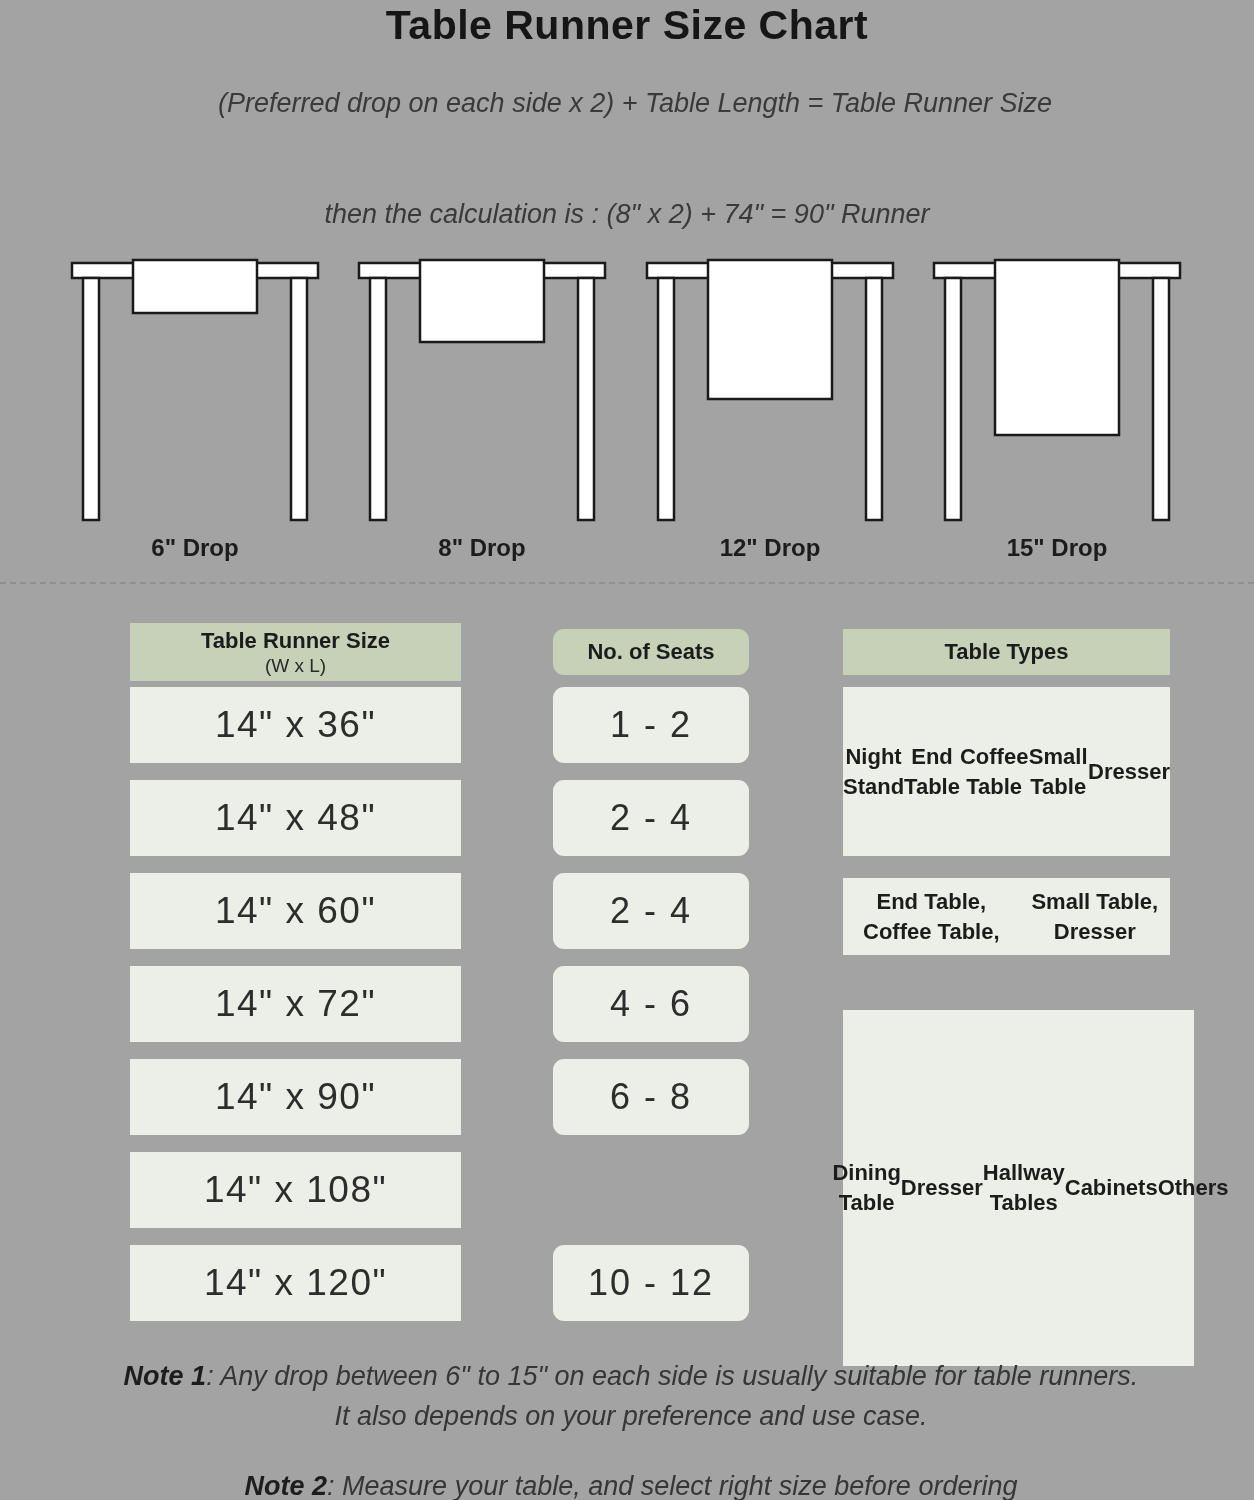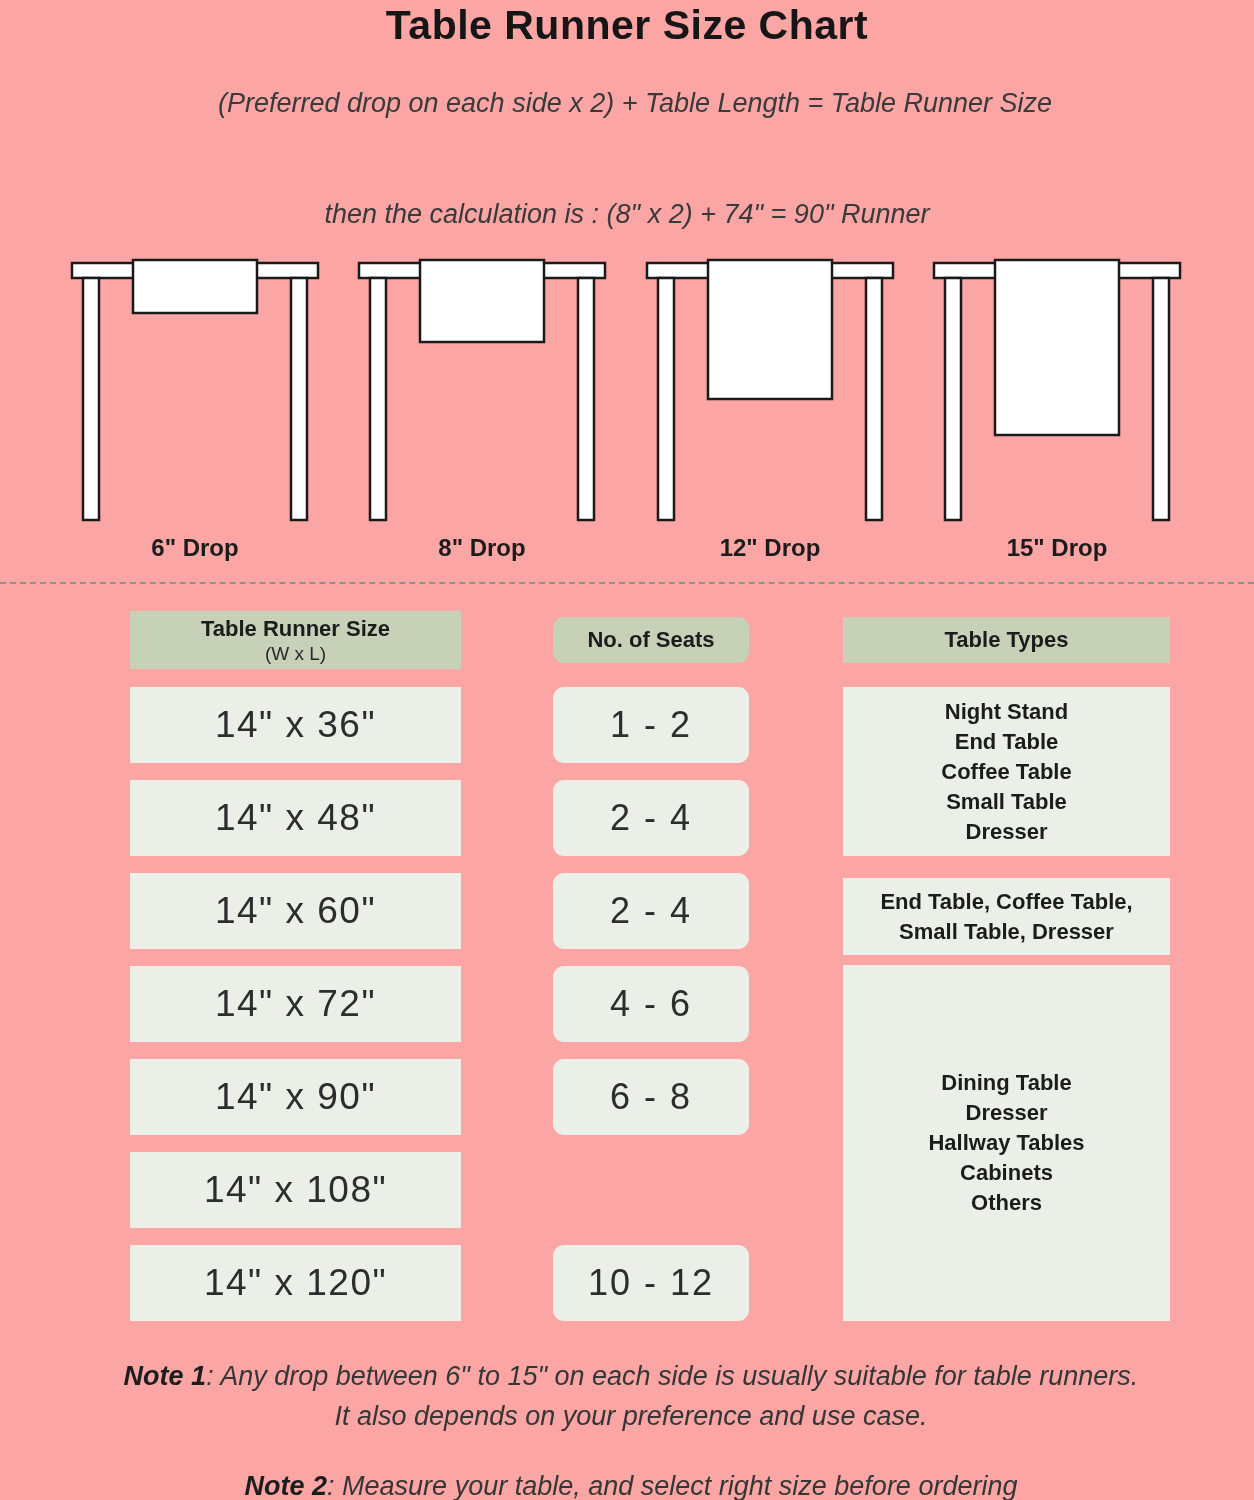--- a/index.html
+++ b/index.html
@@ -4,7 +4,7 @@
 <style>
   html,body { margin:0; padding:0; background:#ffffff; }
   .page {
-    position:relative; width:1254px; height:1500px; background:#fca5a5;
+    position:relative; width:1254px; height:1500px; background:#a3a3a3;
     font-family:"Liberation Sans", sans-serif; color:#1d1d1d; overflow:hidden;
   }
   .title {

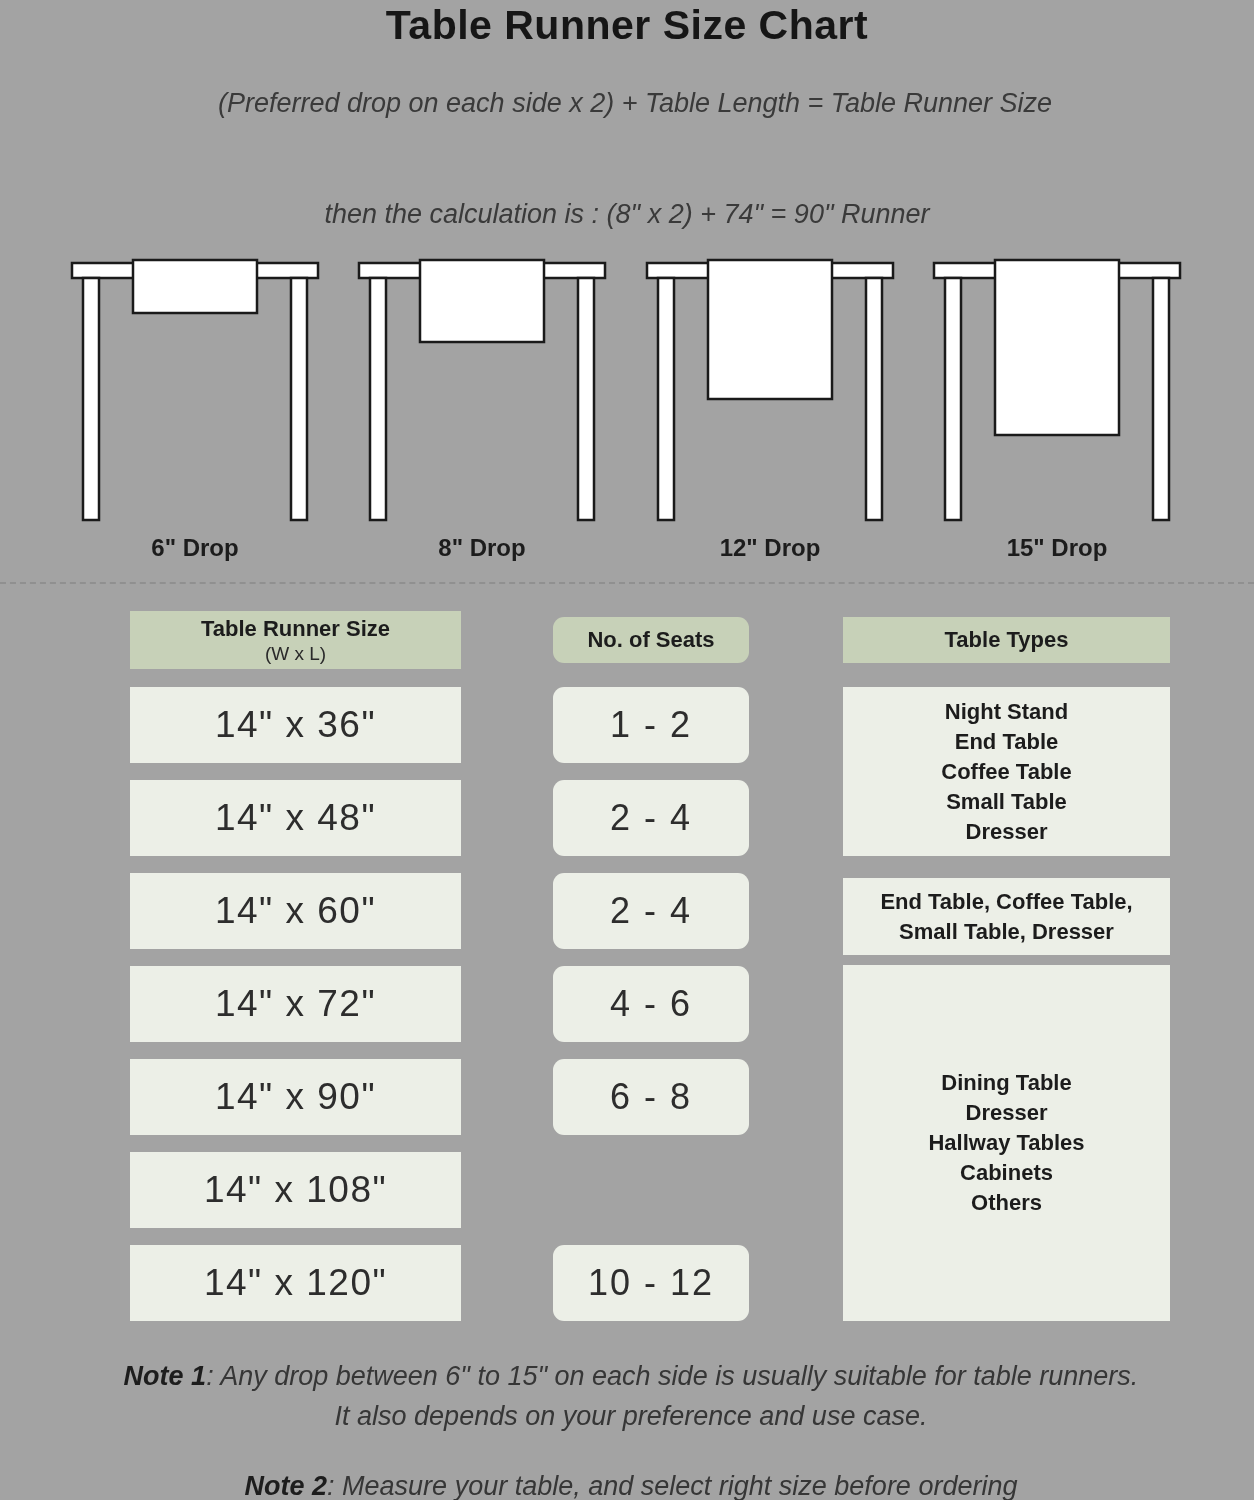--- a/index.html
+++ b/index.html
@@ -32,7 +32,7 @@
   .col2 { left:553px; width:196px;border-radius:11px; }
   .col3 { left:843px; width:327px; }
 
-  .hdr { background:#c7d1b8; flex-direction:column; text-align:right; }
+  .hdr { background:#c7d1b8; flex-direction:column; text-align:right;margin-top:12px; }
   .hdr1 { top:611px; height:58px; }
   .hdr23 { top:617px; height:46px; }
   .hdr-title { font-weight:700; font-size:22px; color:#1c1c1c; }

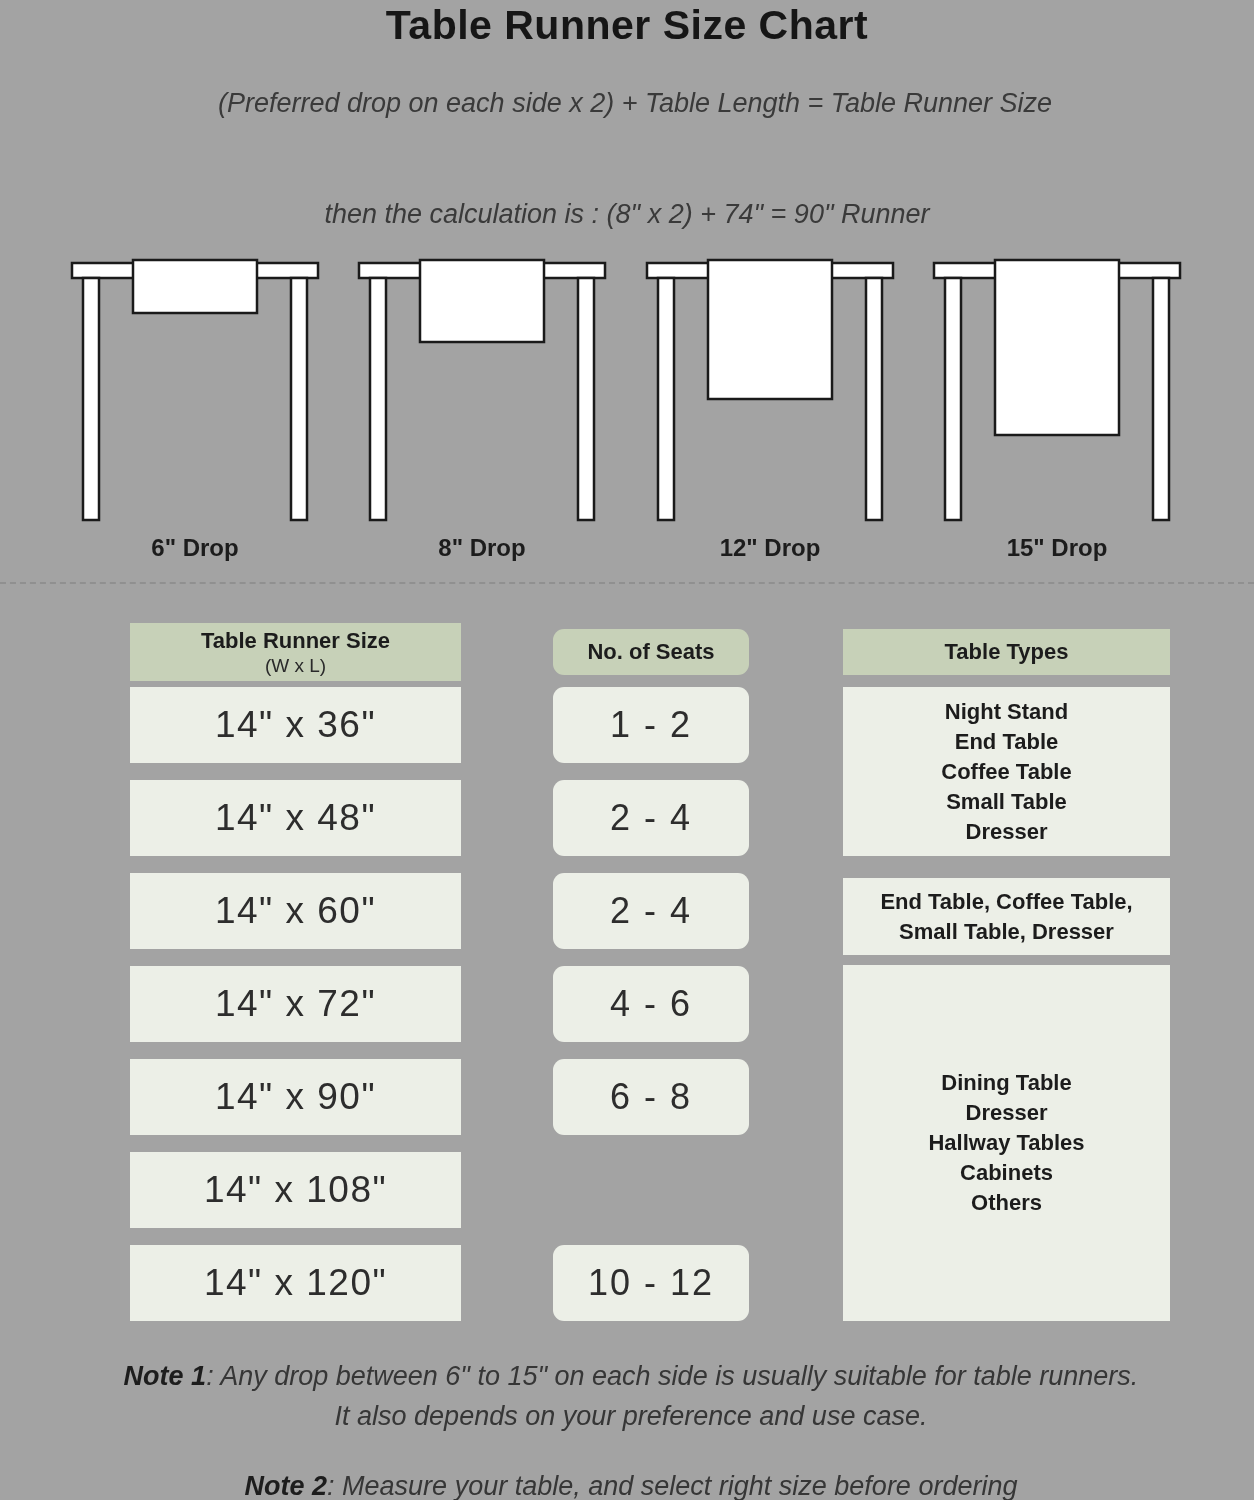--- a/index.html
+++ b/index.html
@@ -45,7 +45,7 @@
   .size-cell { font-size:37px; font-weight:300; letter-spacing:1.5px; color:#2d2d2d; }
   .seats-cell { font-size:36px; font-weight:300; letter-spacing:2px; color:#2d2d2d; }
 
-  .types-cell { flex-direction:column; font-weight:700; font-size:22px; line-height:30px; text-align:center; color:#1c1c1c; }
+  .types-cell { flex-direction:row; font-weight:700; font-size:22px; line-height:30px; text-align:center; color:#1c1c1c; }
   .tg1 { top:687px; height:169px; }
   .tg2 { top:872px; height:77px;margin-top:6px; }
   .tg3 { top:965px; height:356px; }

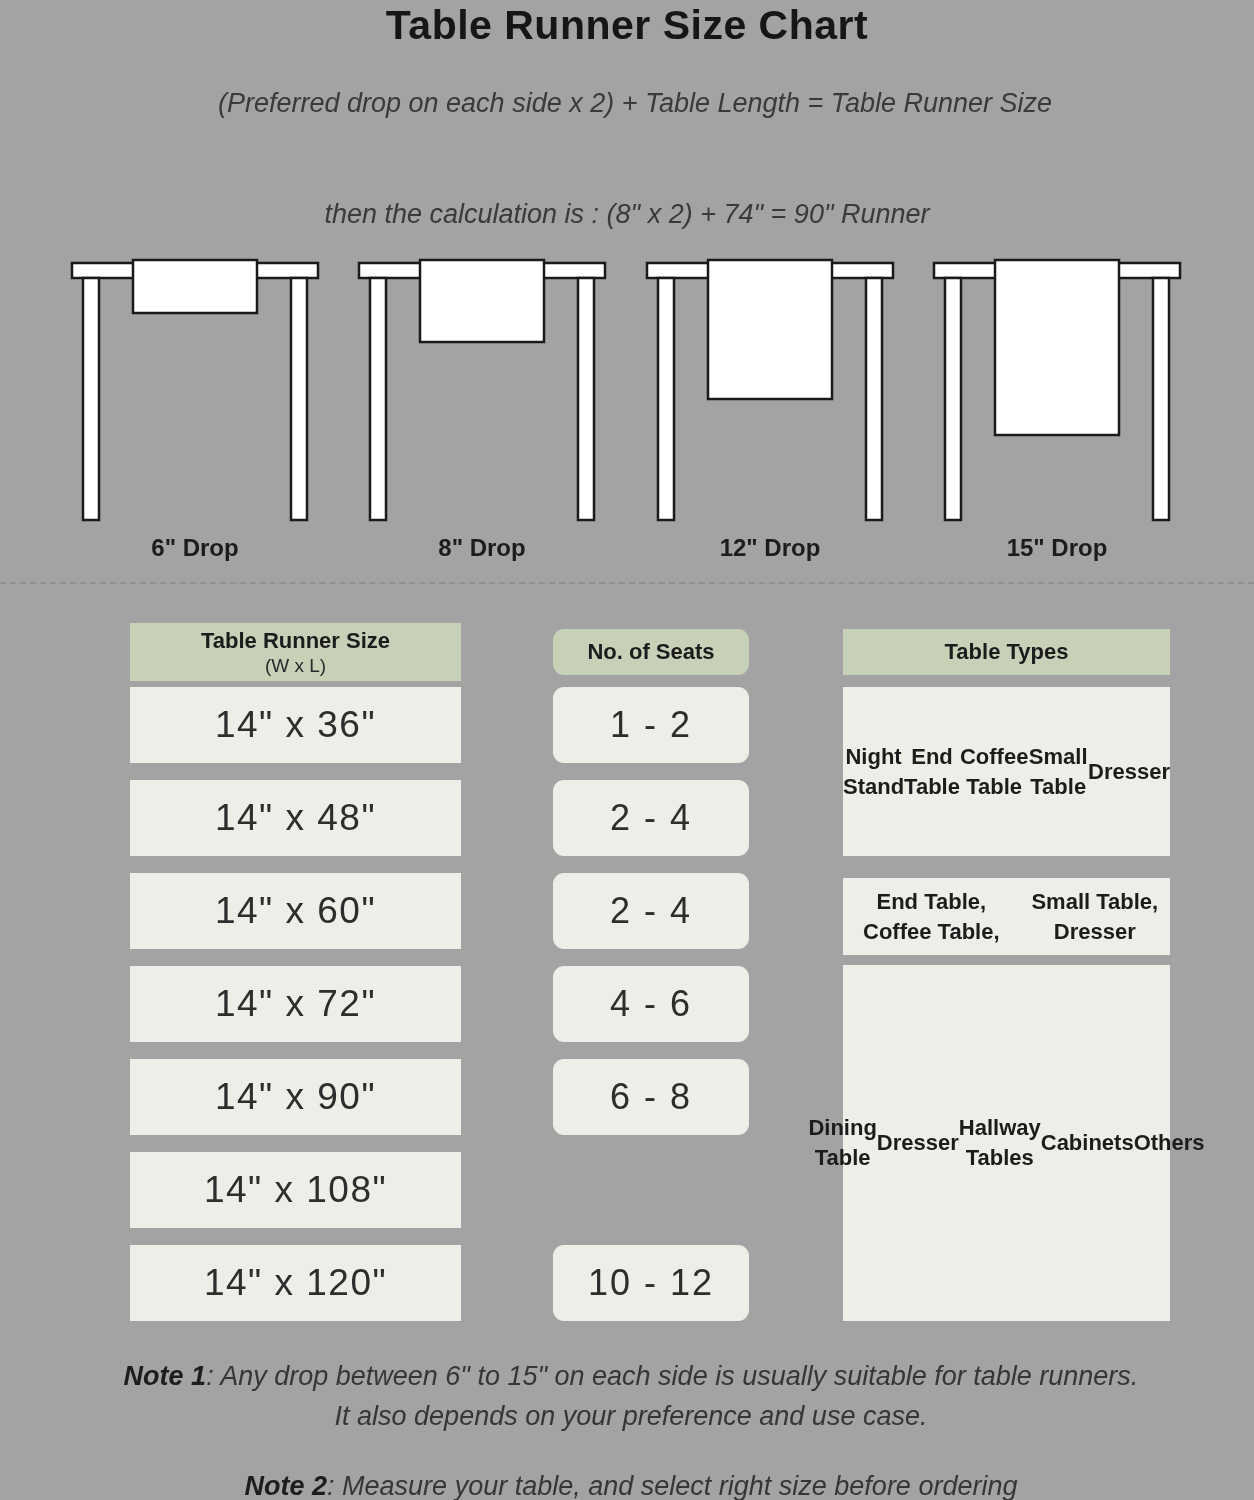--- a/index.html
+++ b/index.html
@@ -48,7 +48,7 @@
   .types-cell { flex-direction:row; font-weight:700; font-size:22px; line-height:30px; text-align:center; color:#1c1c1c; }
   .tg1 { top:687px; height:169px; }
   .tg2 { top:872px; height:77px;margin-top:6px; }
-  .tg3 { top:965px; height:356px; }
+  .tg3 { top:1010px; height:356px;padding-left:24px; }
 
   .note {
     position:absolute; left:4px; width:100%; margin:0; text-align:center;

